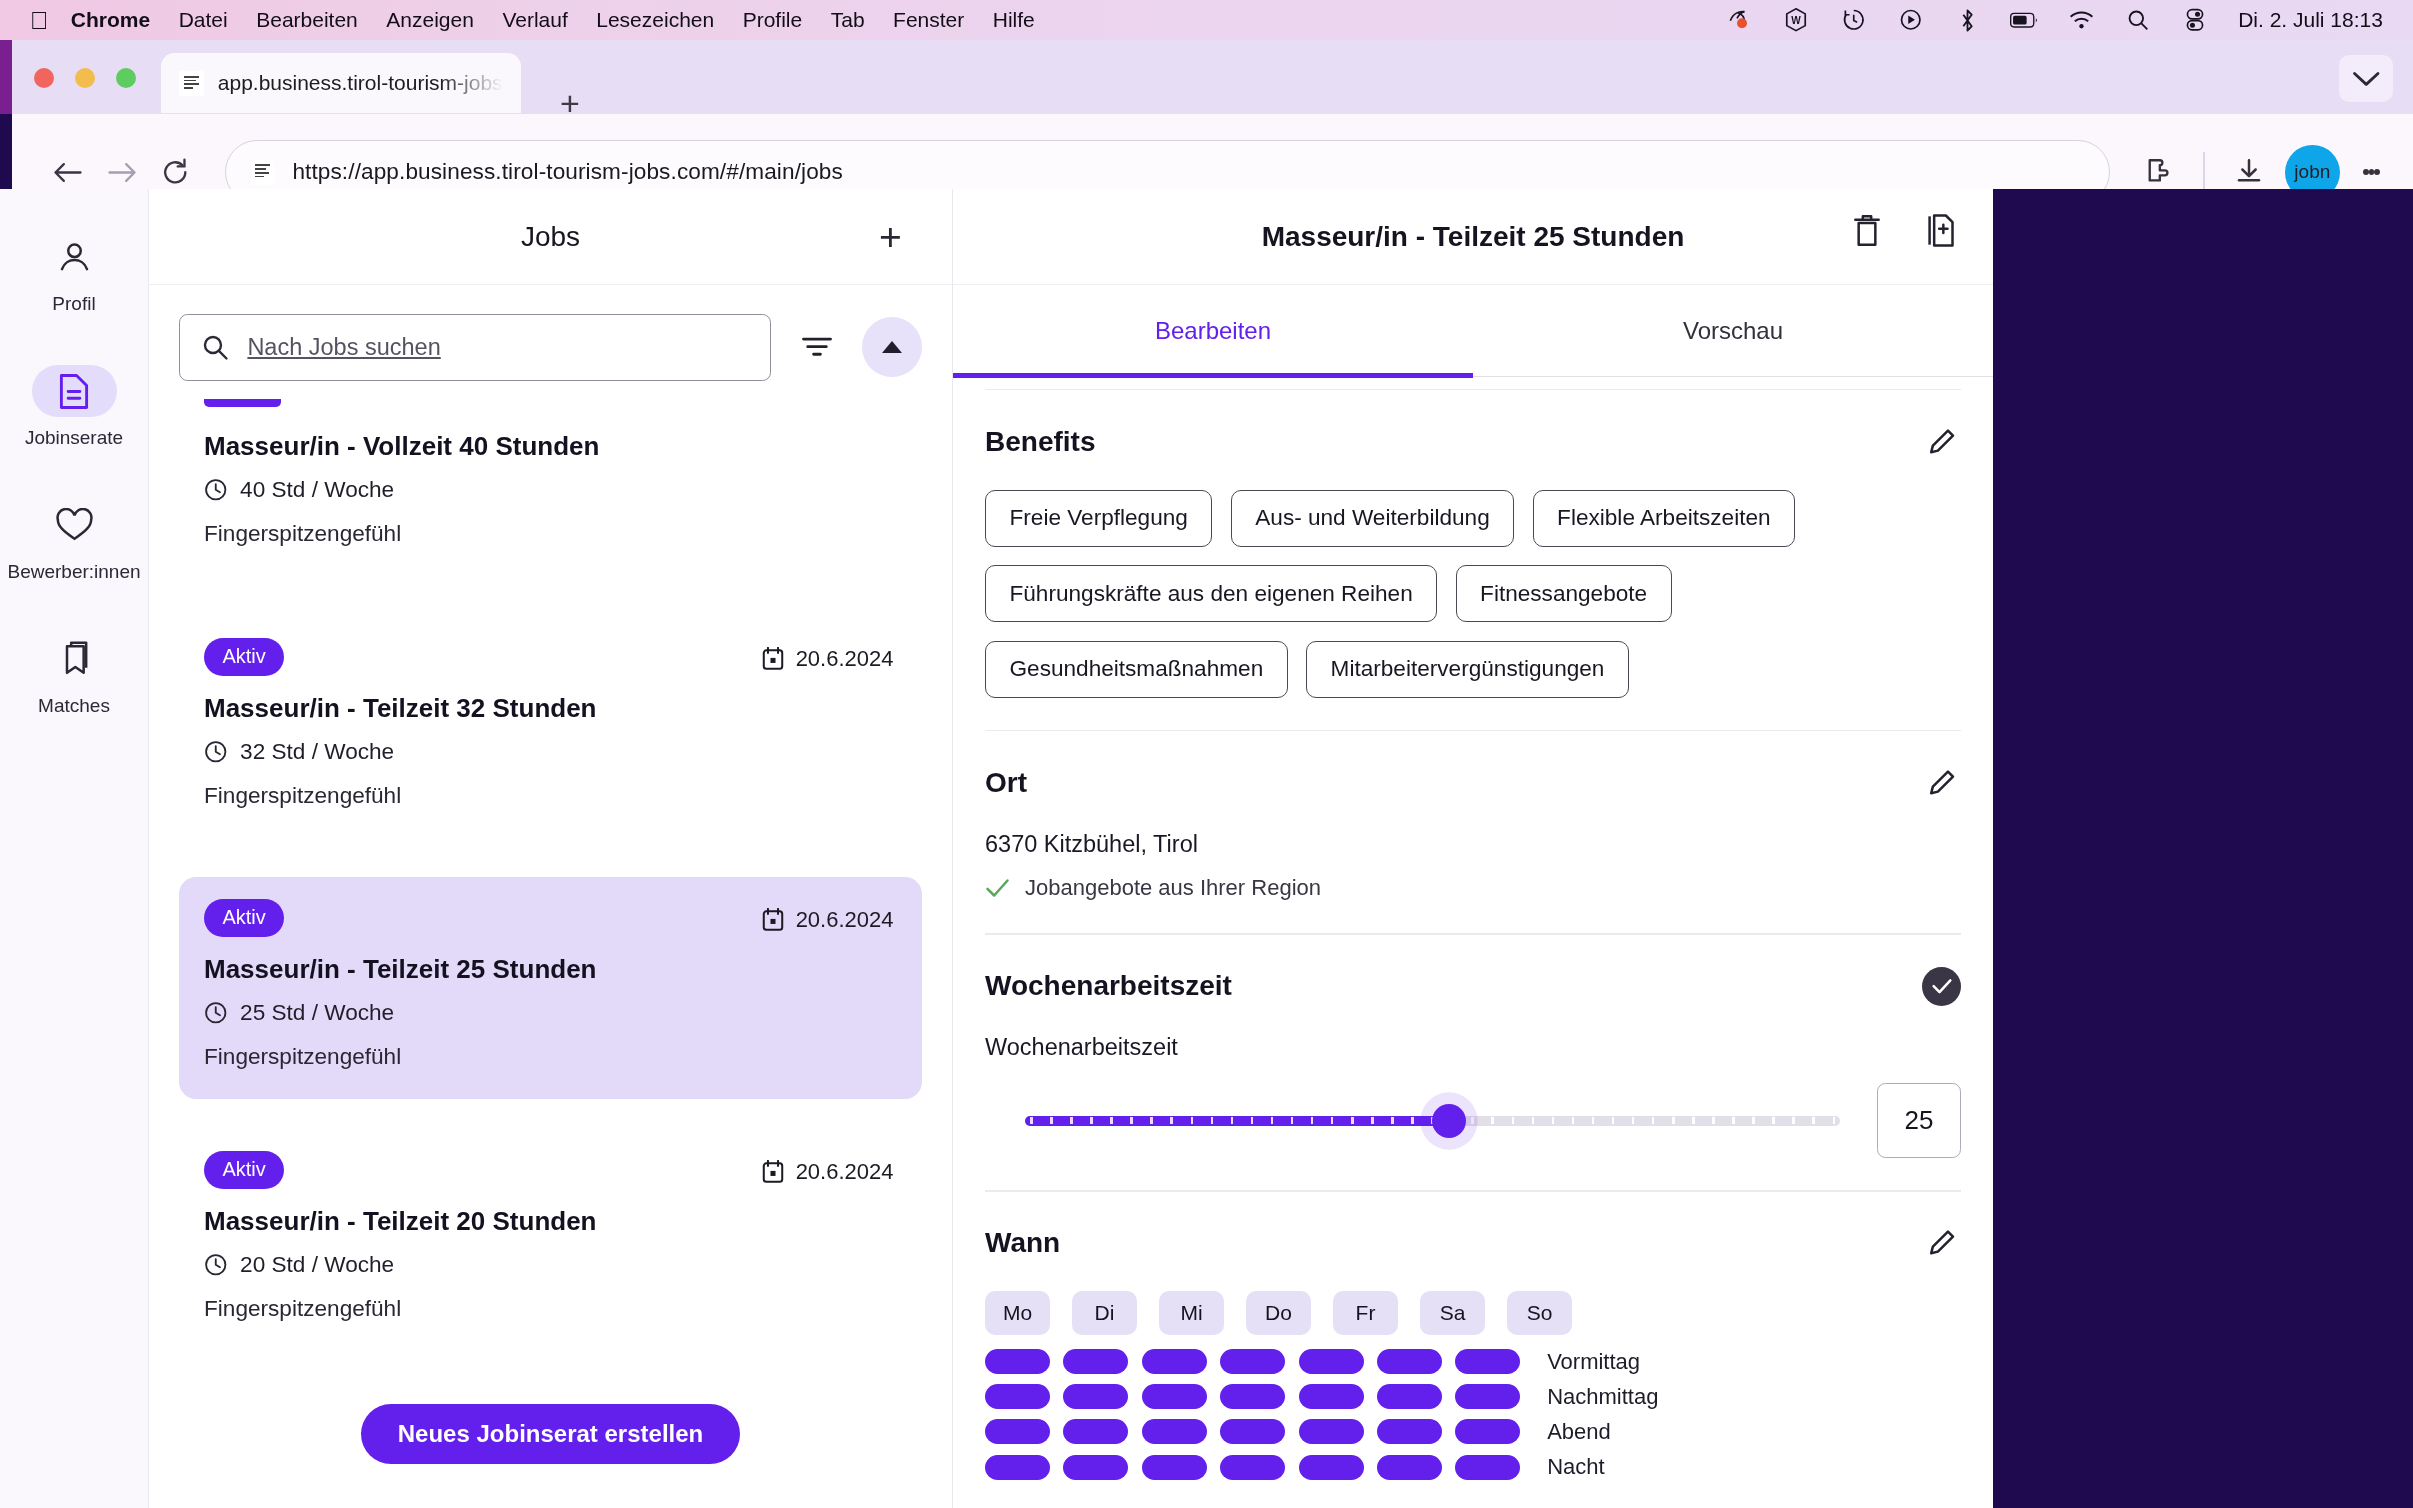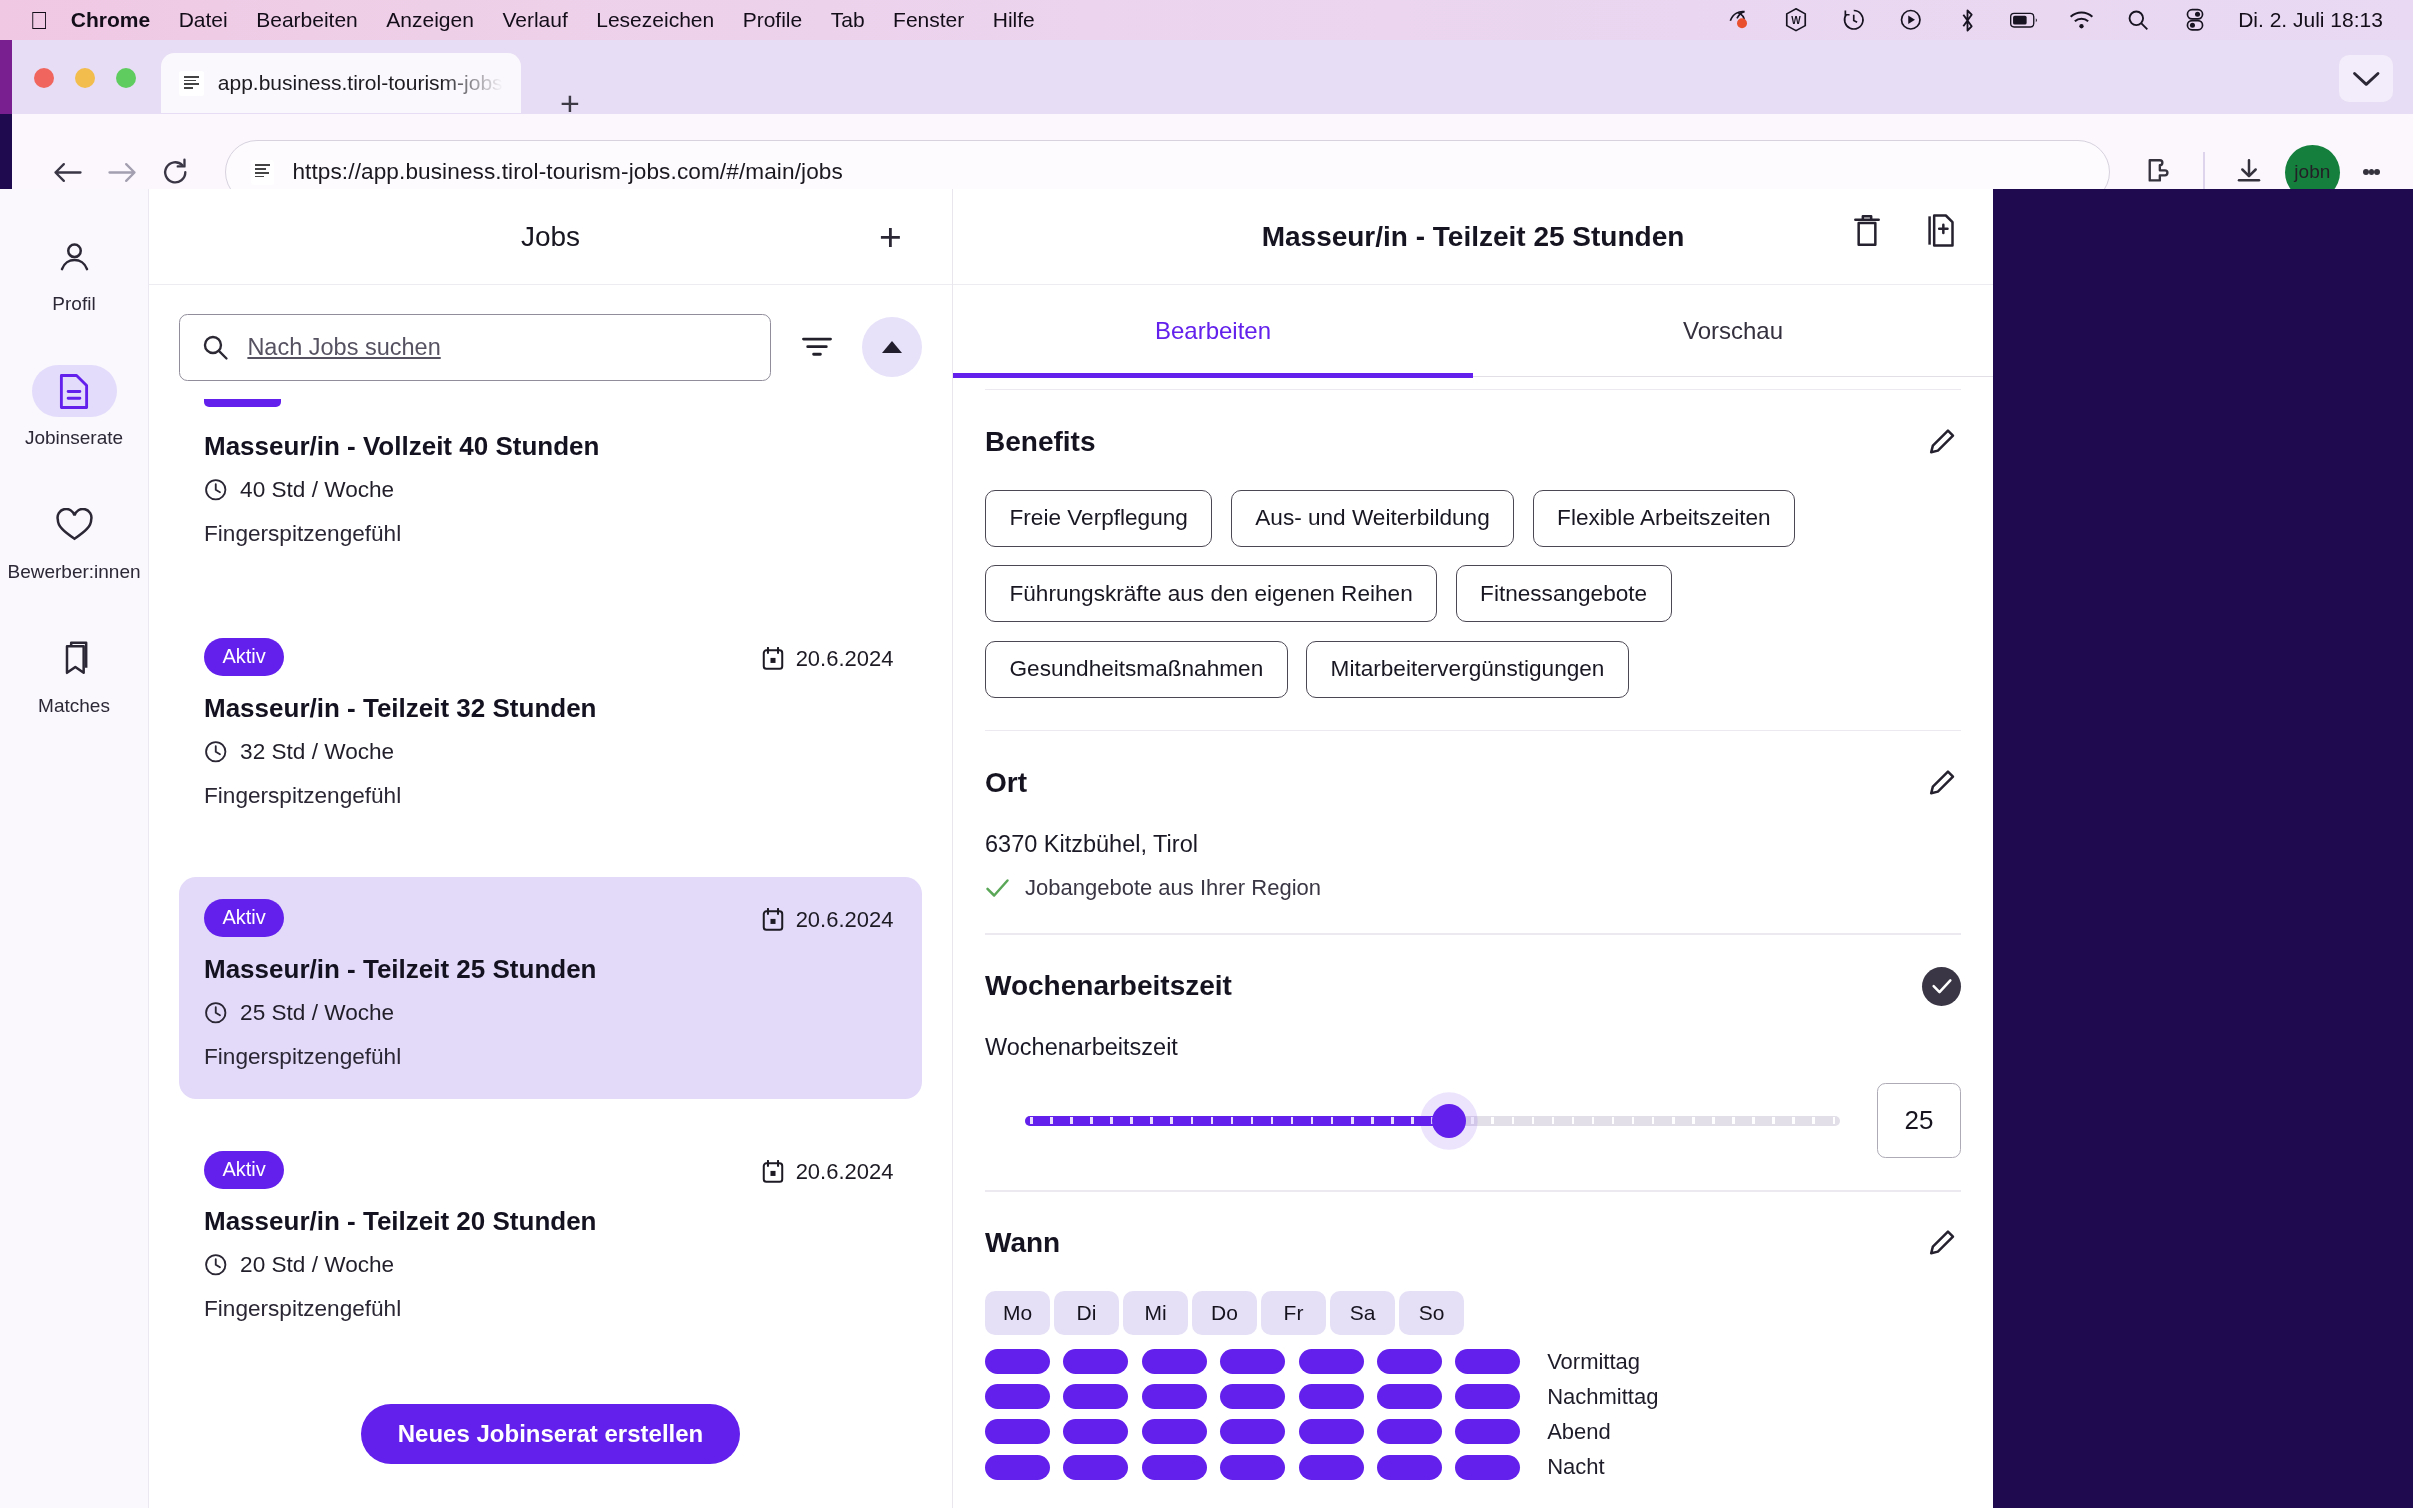--- a/index.html
+++ b/index.html
@@ -87,7 +87,7 @@
   .omni-url { font-size: 22.6px; color: #1b1820; letter-spacing: 0.1px; }
   .tb-divider { width: 2.5px; height: 40px; background: #ded5ec; margin: 0 17px; flex: none; }
   .avatar-btn {
-    width: 55px; height: 55px; border-radius: 50%; background: #15803d;
+    width: 55px; height: 55px; border-radius: 50%; background: #0ea5e9;
     display: flex; align-items: center; justify-content: center; flex: none;
     font-size: 19px; color: #232027; margin-left: 8.4px;
   }

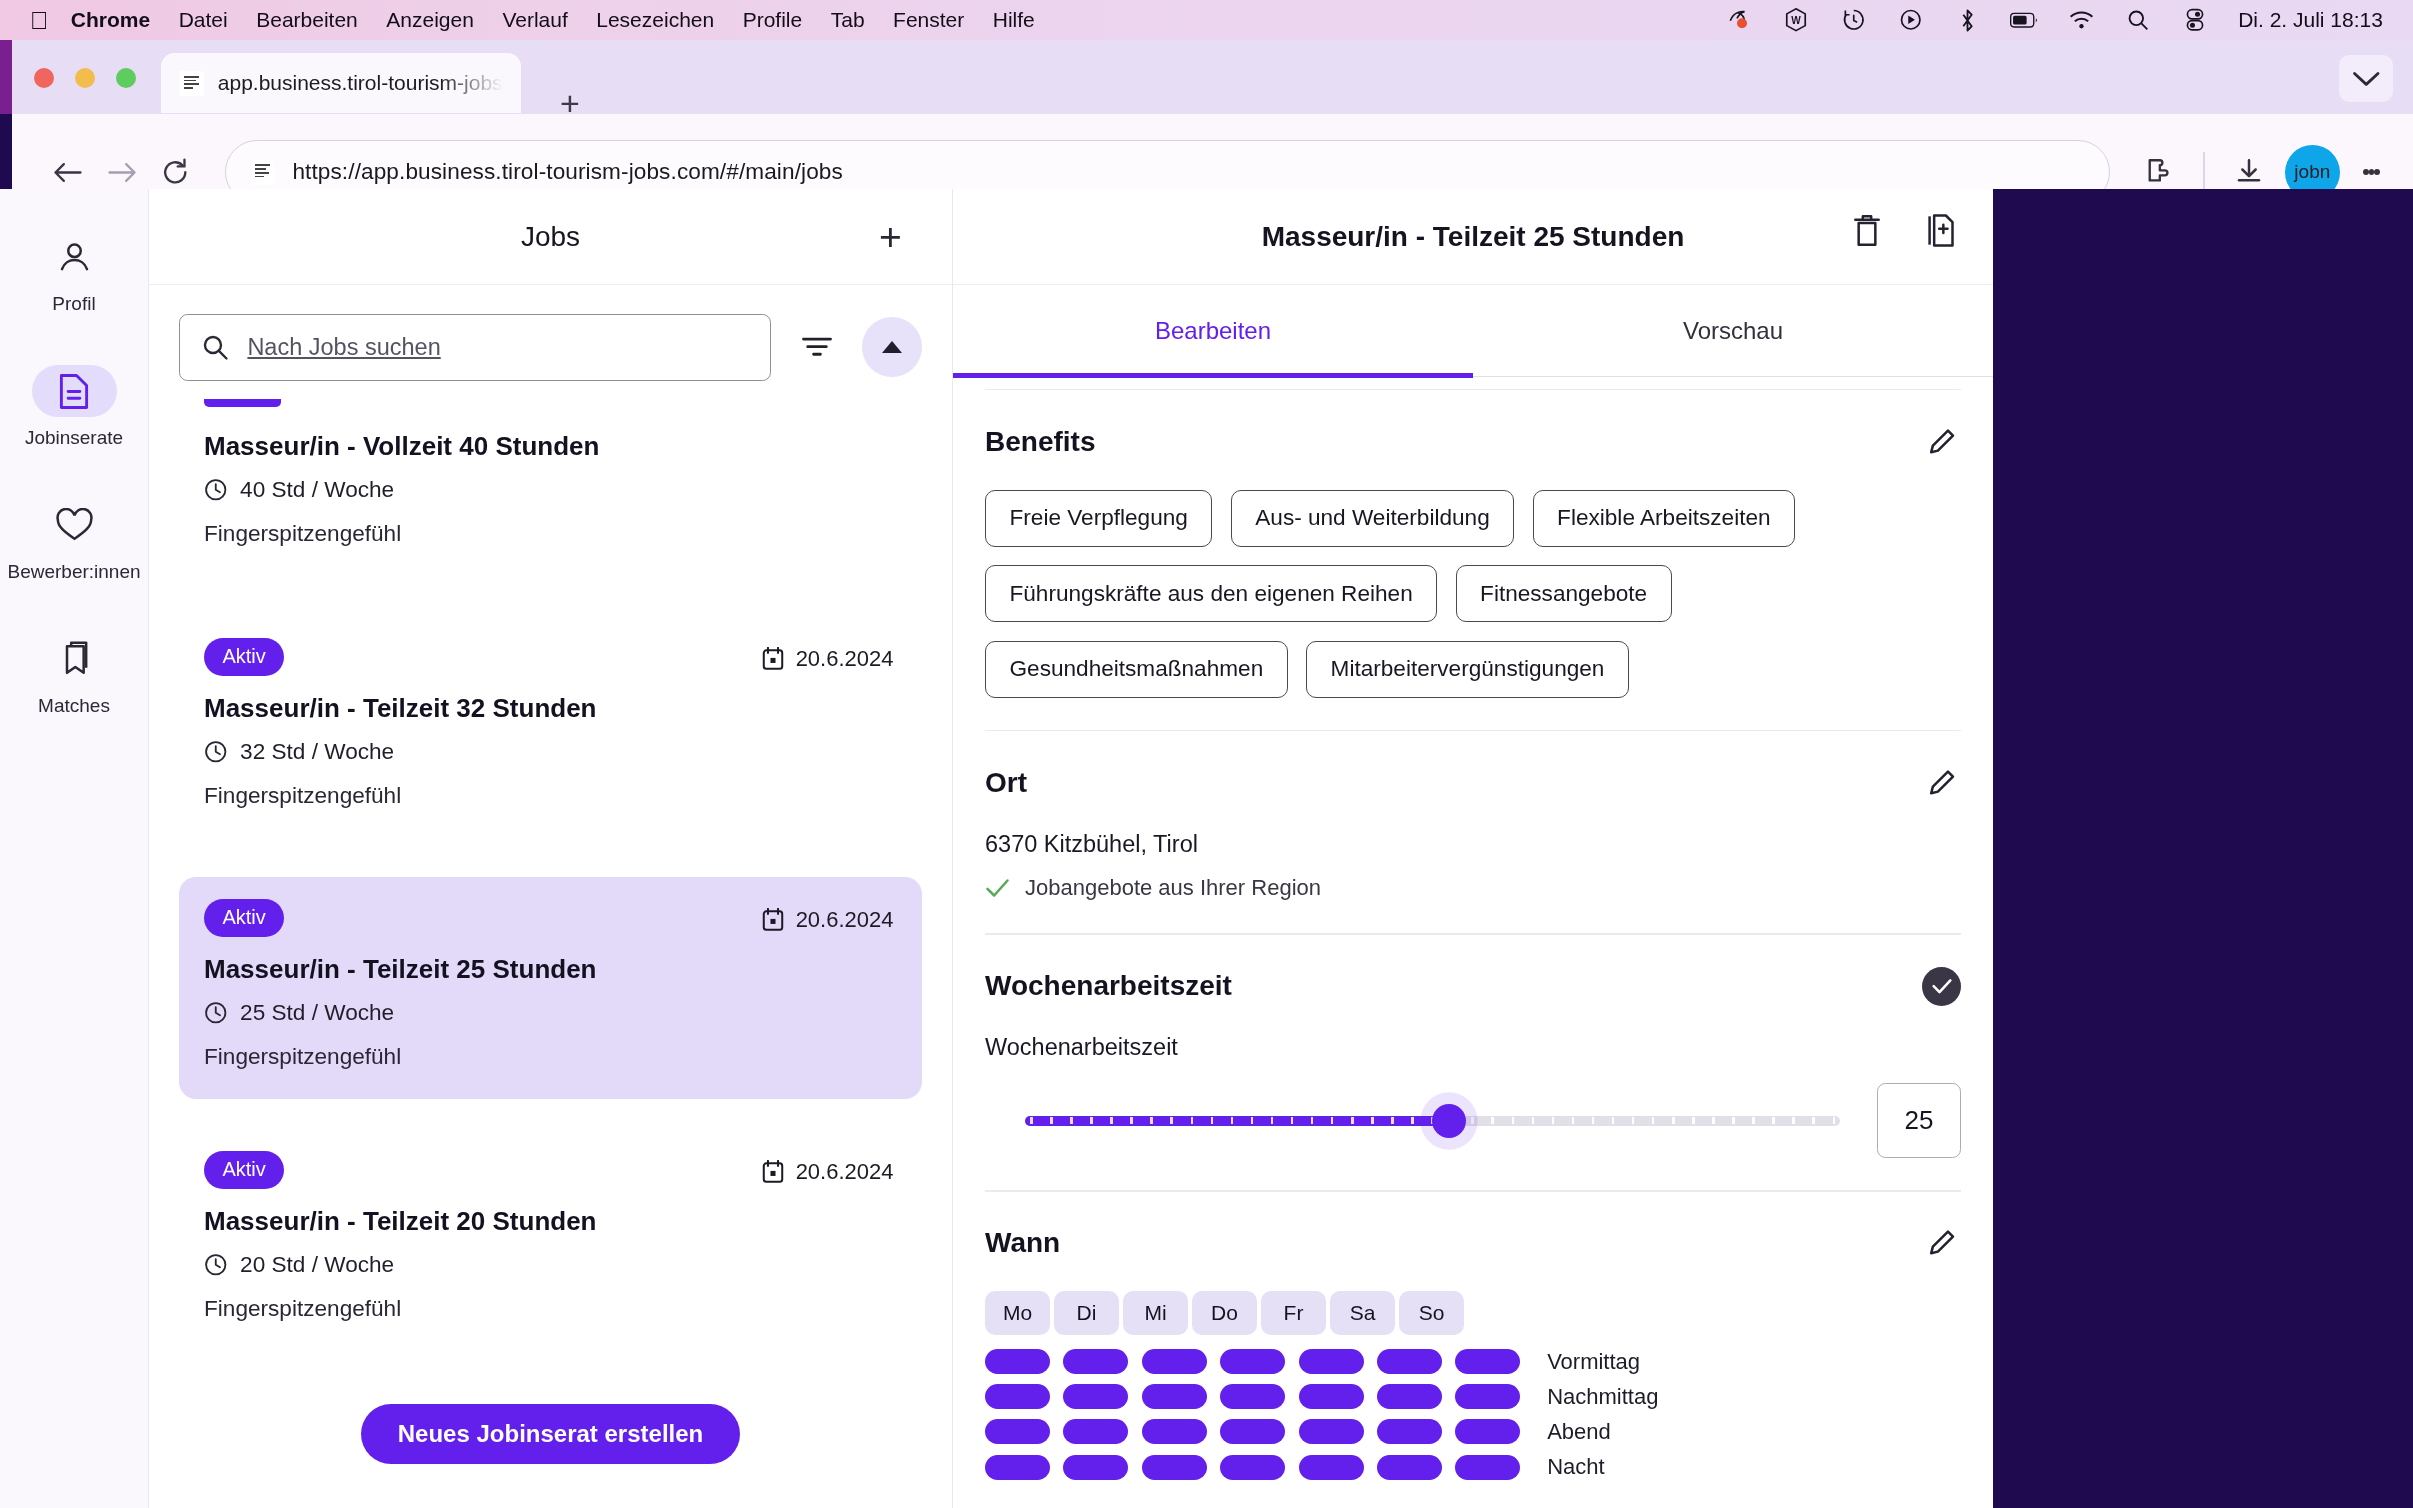--- a/index.html
+++ b/index.html
@@ -206,7 +206,7 @@
   }
 
   .when-grid { padding: 28.5px 0 34px 0; }
-  .when-days { display: flex; gap: 4px; margin-bottom: 13.4px; }
+  .when-days { display: flex; gap: 22px; margin-bottom: 13.4px; }
   .day-pill {
     width: 65px; height: 44px; border-radius: 10px; background: #e6e0f6;
     display: flex; align-items: center; justify-content: center; font-size: 21px; color: #16131f;

